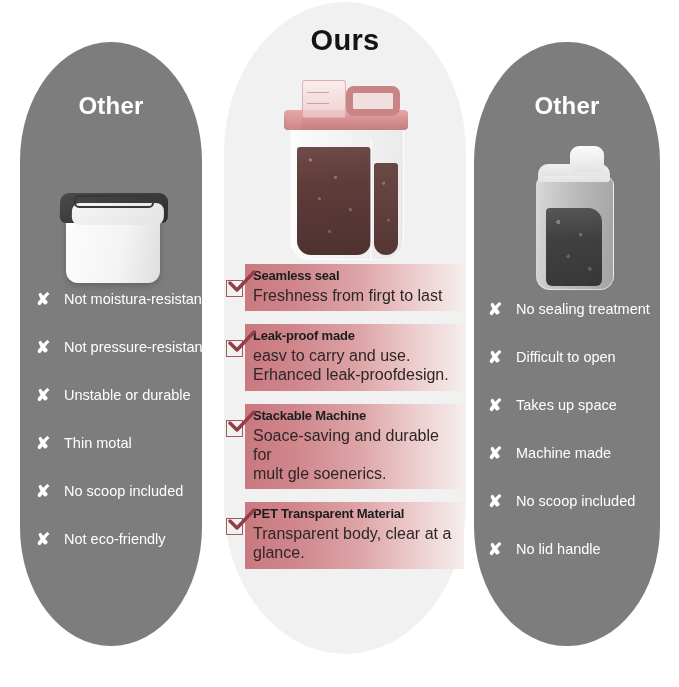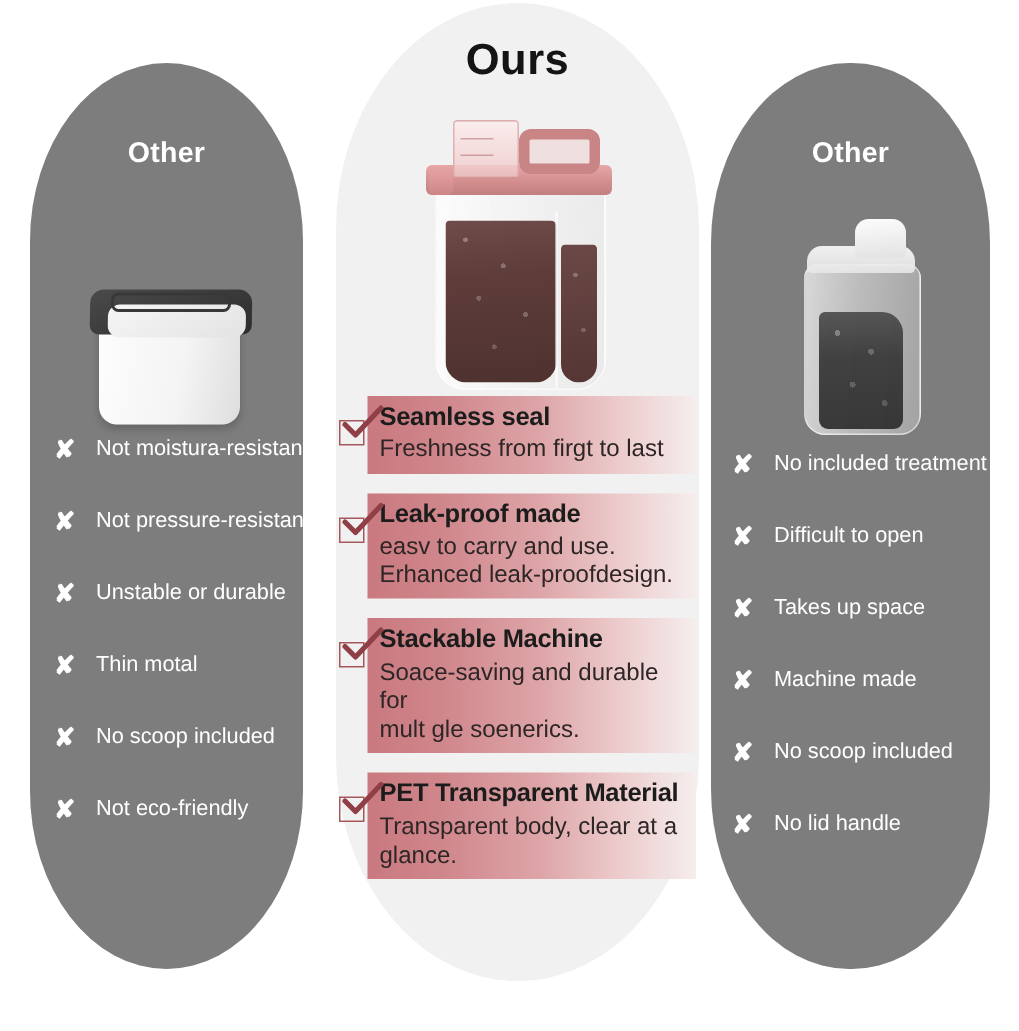--- a/index.html
+++ b/index.html
@@ -57,7 +57,7 @@
     position: absolute;
     width: 100%;
     text-align: center;
-    font-size: 19px;
+    font-size: 24px;
     font-weight: bold;
     color: #ffffff;
     letter-spacing: 0.2px;

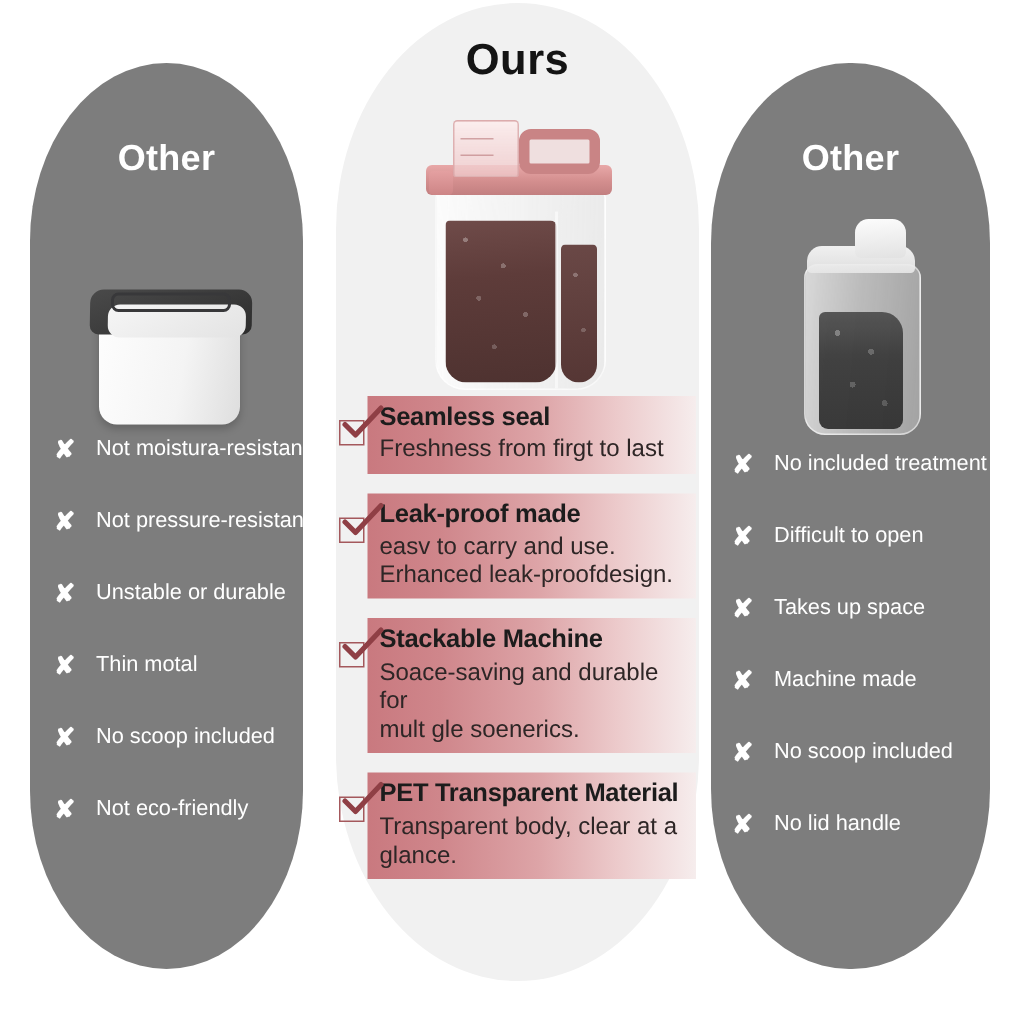--- a/index.html
+++ b/index.html
@@ -355,7 +355,7 @@
     background: linear-gradient(90deg, #c9797f 0%, #cf868b 22%, #dda4a7 52%, #eccacb 76%, #f6eded 100%);
   }
   .pro-title {
-    font-size: 17px;
+    font-size: 13px;
     font-weight: bold;
     color: #1c1c1c;
     line-height: 1.08;

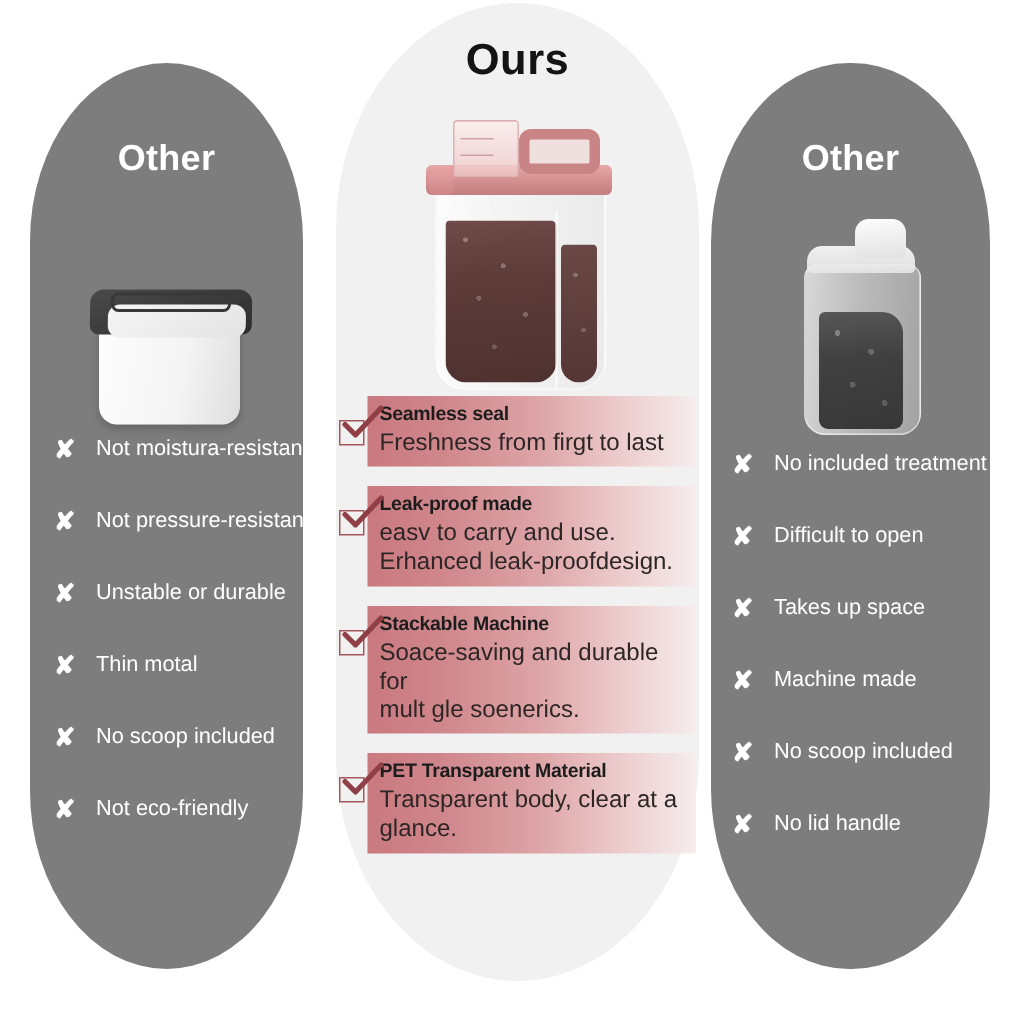--- a/index.html
+++ b/index.html
@@ -502,7 +502,7 @@
     <div class="con-list">
       <div class="con-item">
         <span class="x-icon">✘</span>
-        <span class="con-label">No included treatment</span>
+        <span class="con-label">No sealing treatment</span>
       </div>
       <div class="con-item">
         <span class="x-icon">✘</span>

